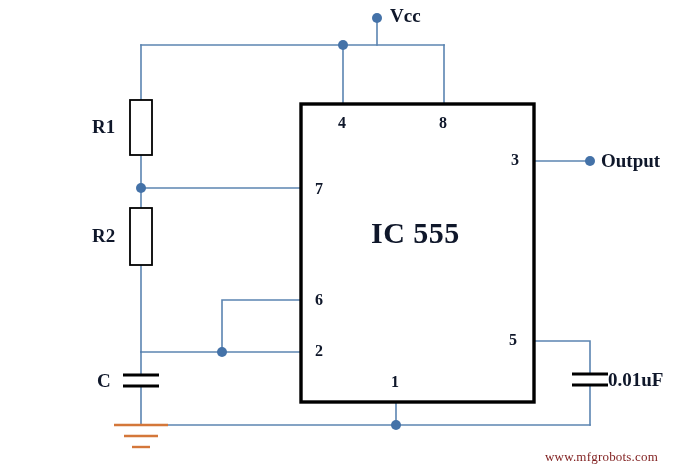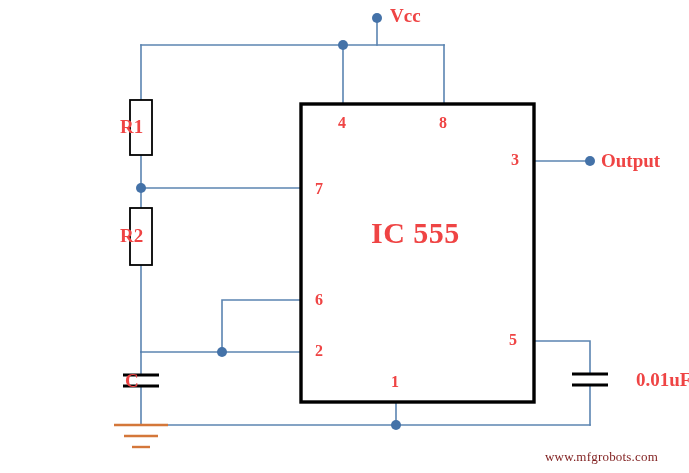--- a/index.html
+++ b/index.html
@@ -24,7 +24,7 @@
   }
   .lbl {
     position: absolute;
-    color: #ef4444;
+    color: #0f172a;
     font-family: "Liberation Serif", "DejaVu Serif", serif;
     font-weight: bold;
     white-space: nowrap;

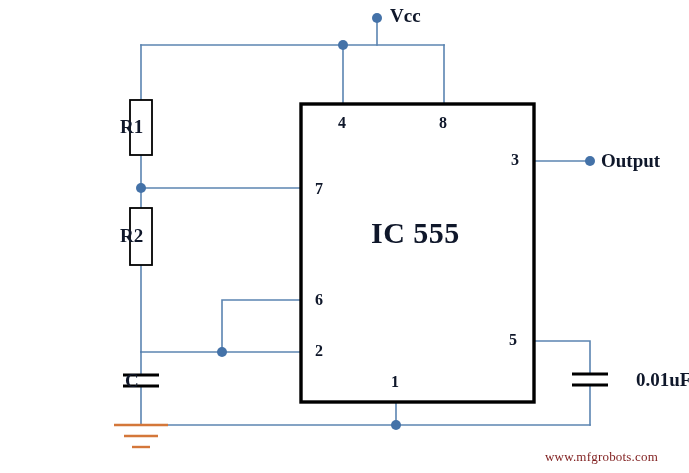--- a/index.html
+++ b/index.html
@@ -30,7 +30,7 @@
     white-space: nowrap;
     line-height: 1;
   }
-  .comp-label { font-size: 19px; margin-left: 28px; }
+  .comp-label { font-size: 19px; }
   .pin-label  { font-size: 16px; }
   .node-label { font-size: 19px; }
   .ic-label   { font-size: 30px; letter-spacing: 0.5px; }

